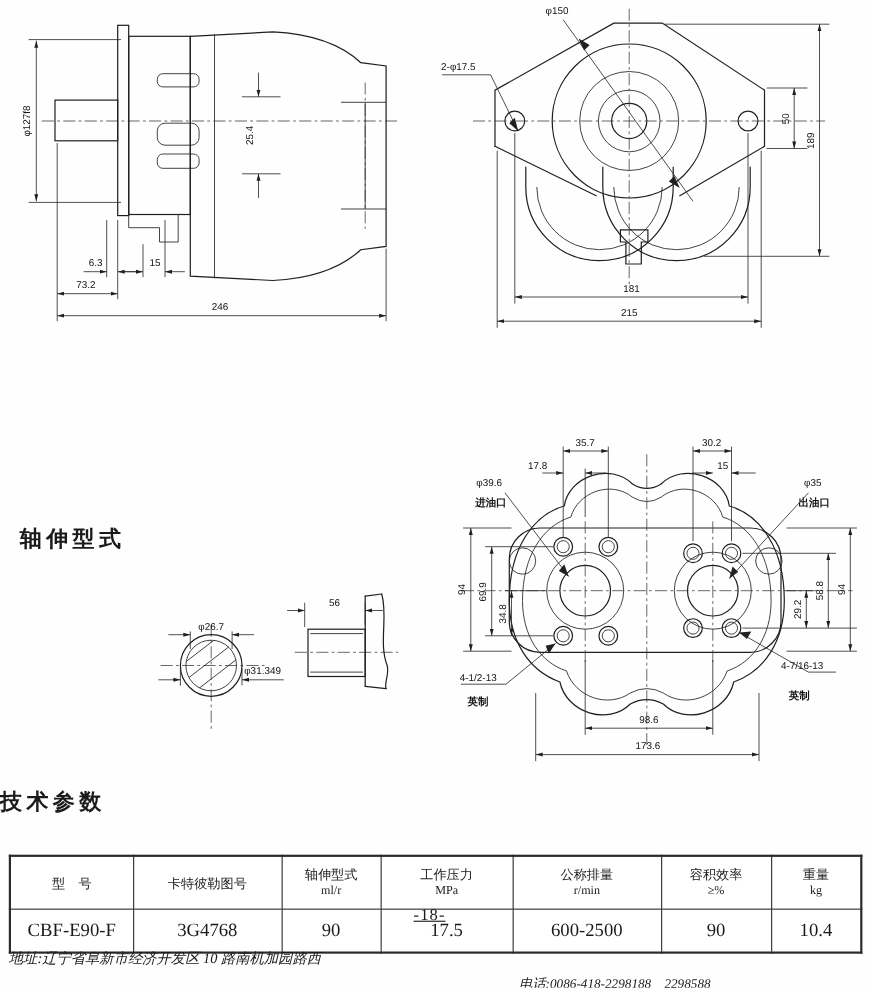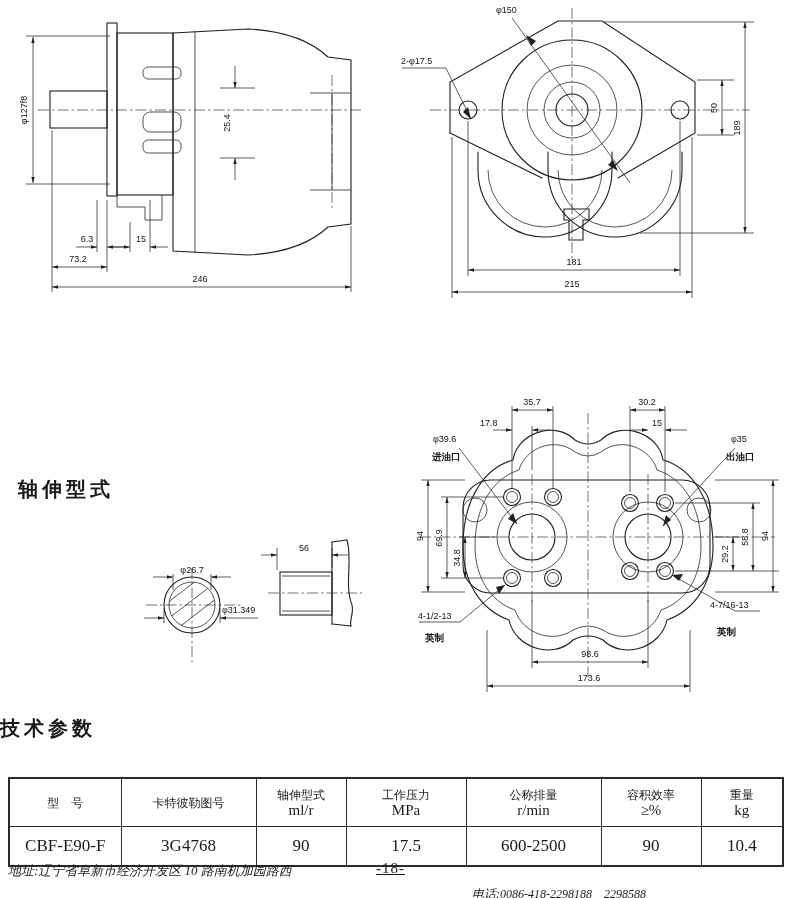--- a/index.html
+++ b/index.html
@@ -24,7 +24,7 @@
   table.spec th{height:47px;font-weight:normal;font-size:12px;padding:0;}
   table.spec td{height:36px;text-align:center;font-size:17px;}
   .h1{font-size:12px;line-height:16px;}
-  .h2{font-size:15px;line-height:15px;}
+  .h2{font-size:11px;line-height:15px;}
   .footer-address{position:absolute;left:8px;top:862px;font:italic 13px "Liberation Serif", serif;white-space:pre;}
   .footer-page{position:absolute;left:376px;top:860px;font:15px "Liberation Serif", serif;letter-spacing:1px;text-decoration:underline;}
   .footer-contact{position:absolute;left:472px;top:847px;font:italic 12px "Liberation Serif", serif;

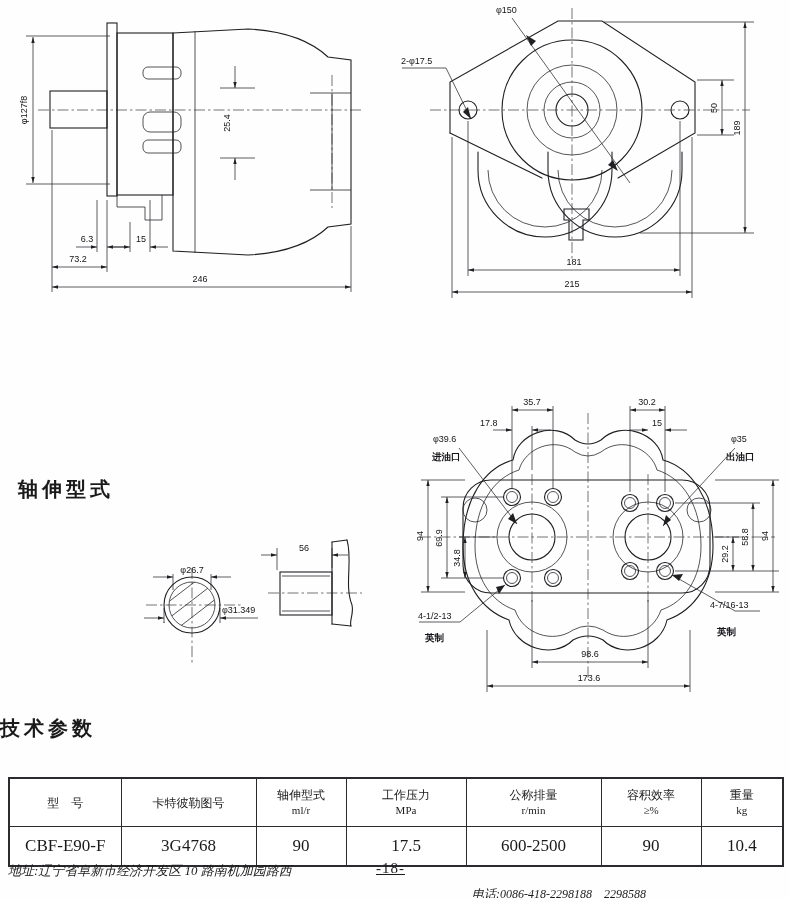--- a/index.html
+++ b/index.html
@@ -26,7 +26,7 @@
   .h1{font-size:12px;line-height:16px;}
   .h2{font-size:11px;line-height:15px;}
   .footer-address{position:absolute;left:8px;top:862px;font:italic 13px "Liberation Serif", serif;white-space:pre;}
-  .footer-page{position:absolute;left:376px;top:860px;font:15px "Liberation Serif", serif;letter-spacing:1px;text-decoration:underline;}
+  .footer-page{position:absolute;left:376px;top:824px;font:15px "Liberation Serif", serif;letter-spacing:1px;text-decoration:underline;}
   .footer-contact{position:absolute;left:472px;top:847px;font:italic 12px "Liberation Serif", serif;
        line-height:19px;white-space:pre;}
 </style>

